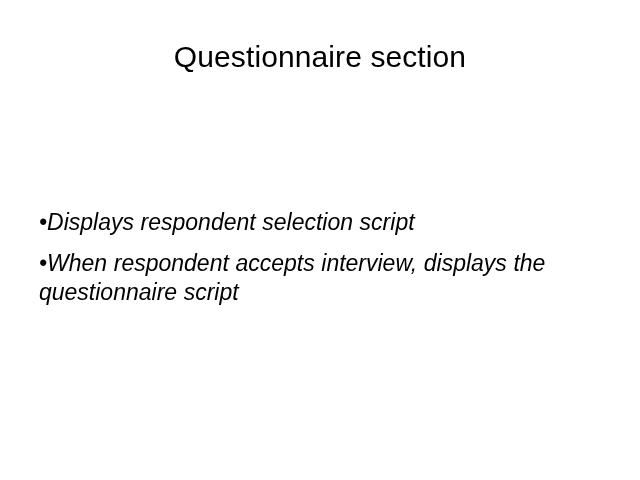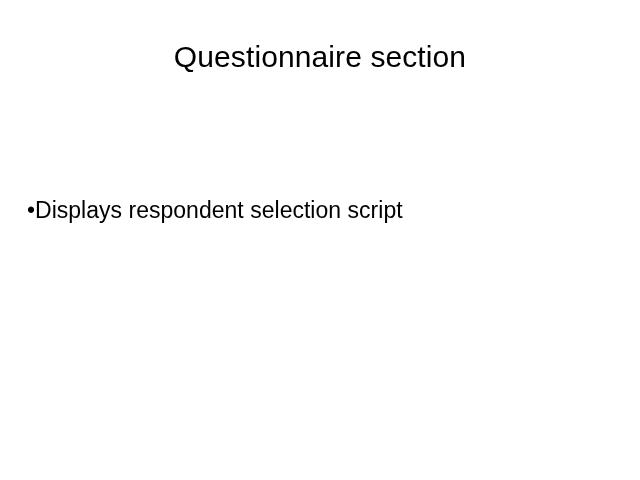--- a/index.html
+++ b/index.html
@@ -50,10 +50,11 @@
   }
 
   .bullet-item {
-    margin: 0;
+    margin: 12px;
     padding: 0;
     text-indent: 0;
     word-spacing: 0.2px;
+    font-style: italic;
   }
 
   .bullet-glyph {

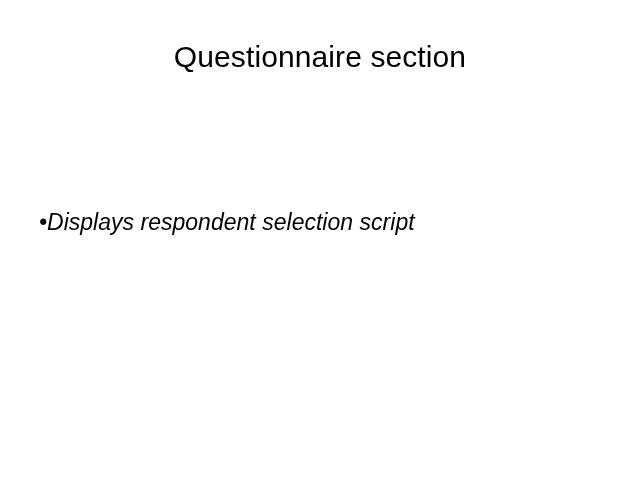--- a/index.html
+++ b/index.html
@@ -77,6 +77,7 @@
     <p class="bullet-item"><span class="bullet-glyph">•</span><span class="bullet-text">Displays respondent selection script</span></p>
 
 
+    <p class="bullet-item"><span class="bullet-glyph">•</span><span class="bullet-text">When respondent accepts interview, displays the questionnaire script</span></p>
 
   </div>
 

